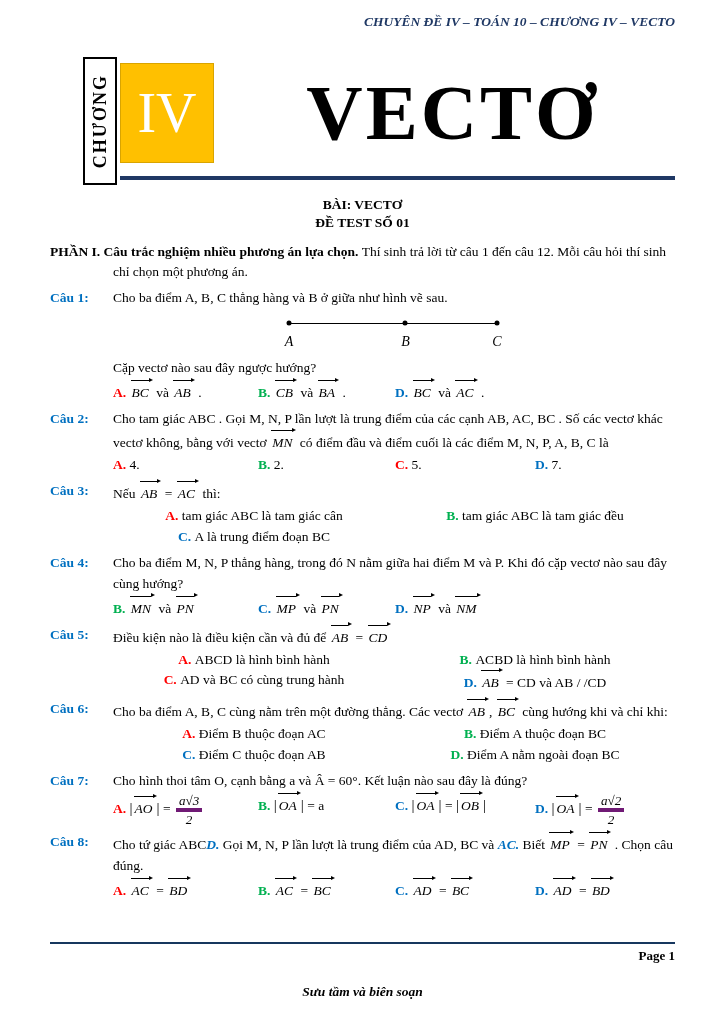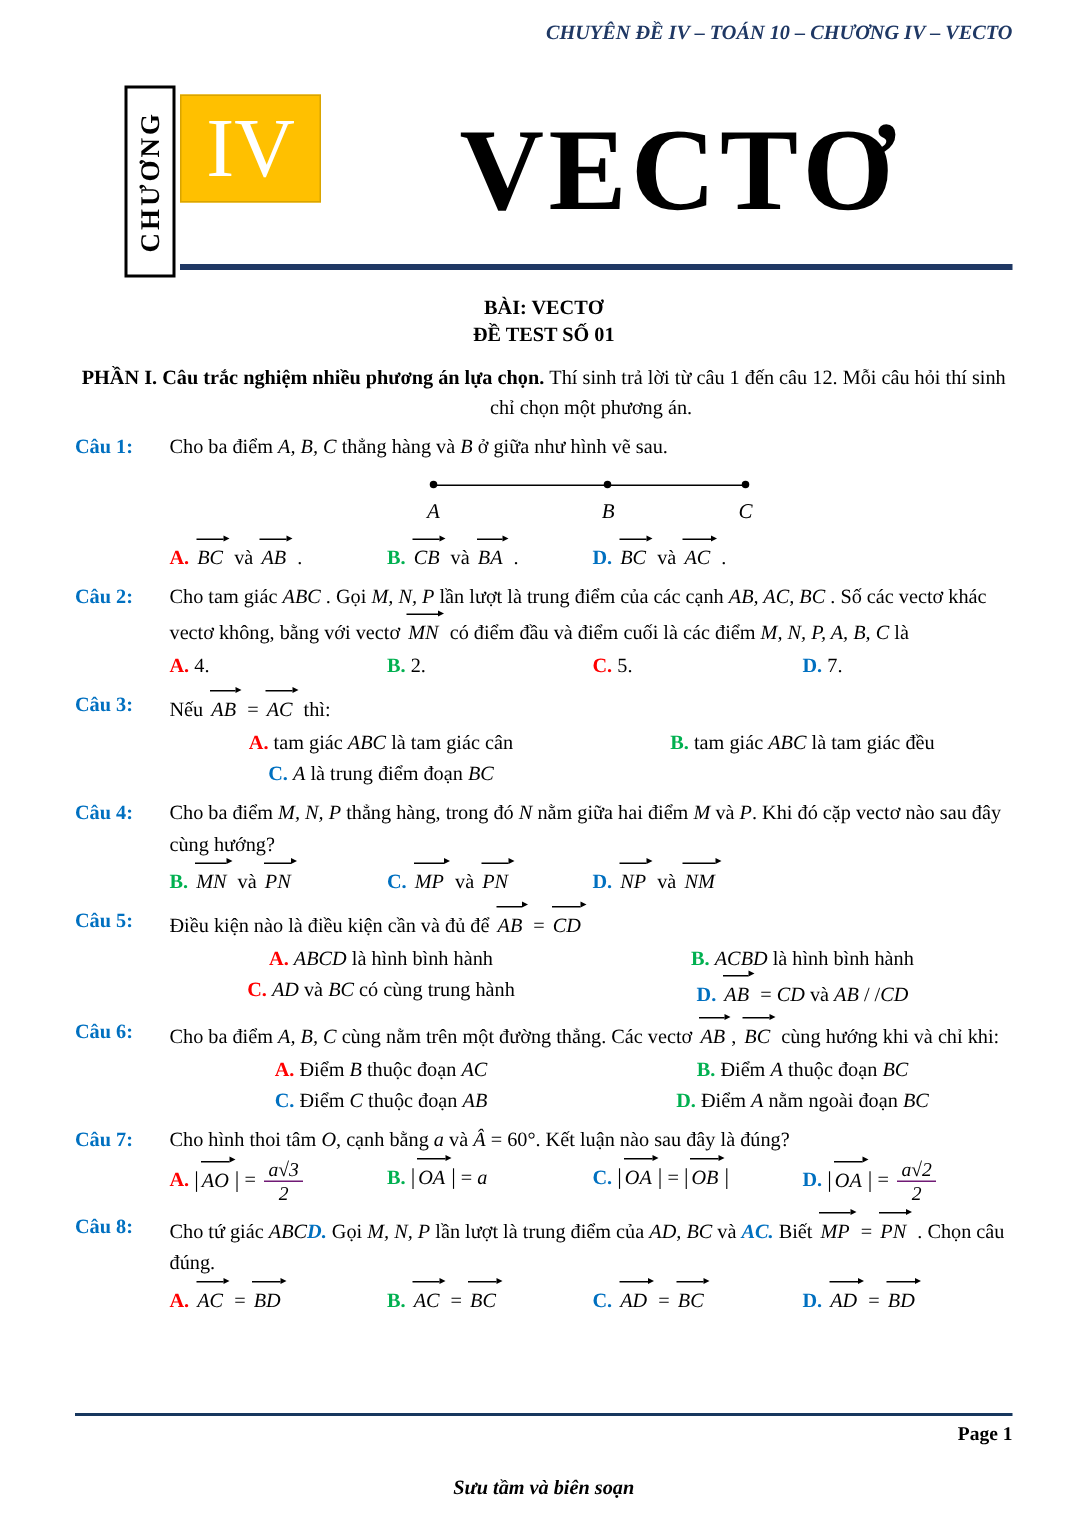--- a/index.html
+++ b/index.html
@@ -18,7 +18,7 @@
     display:flex;align-items:center;justify-content:center;background:#fff;z-index:2;}
   .chuong-box span{writing-mode:vertical-rl;transform:rotate(180deg);font-weight:bold;
     font-size:18px;letter-spacing:2px;}
-  .iv-box{position:absolute;left:70px;top:27px;width:94px;height:72px;background:#FFC000;
+  .iv-box{position:absolute;left:70px;top:27px;width:94px;height:100px;background:#FFC000;
     border:1px solid #d9a400;display:flex;align-items:center;justify-content:center;
     color:#fff;font-size:56px;z-index:1;}
   .chapter-title{position:absolute;left:185px;right:5px;top:38px;text-align:center;

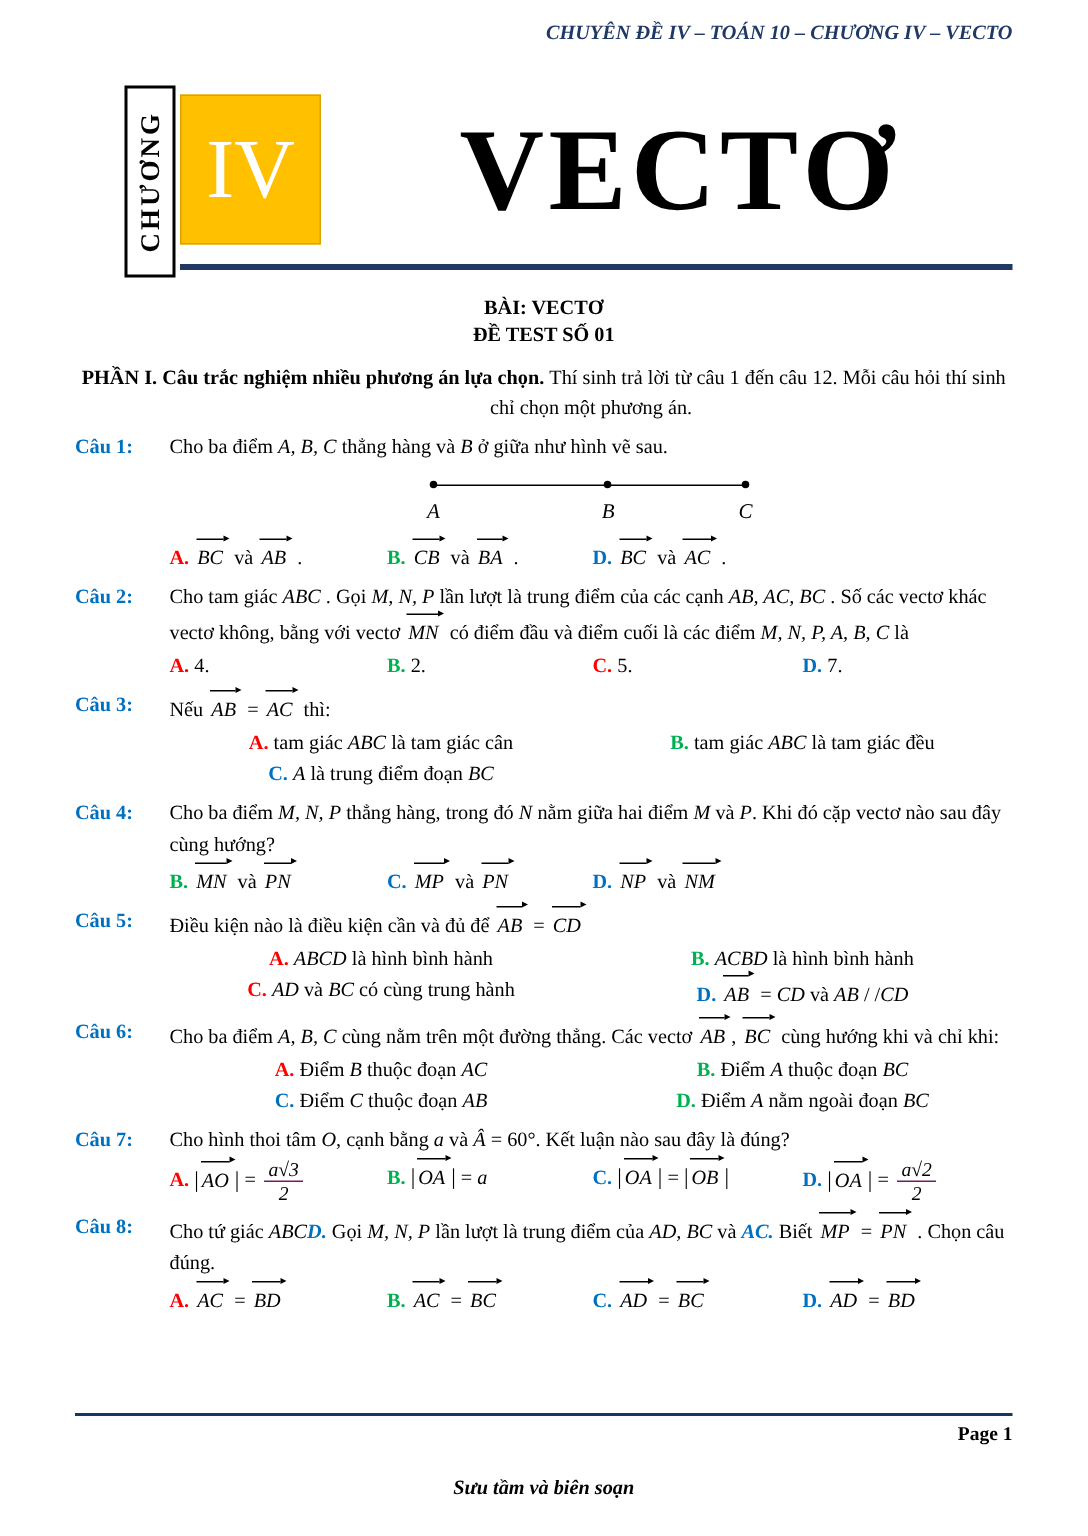--- a/index.html
+++ b/index.html
@@ -27,7 +27,7 @@
   
   .center-titles{text-align:center;font-weight:bold;margin-top:8px;line-height:1.35;}
   
-  .part-head{margin:10px 50px 0 50px;padding-left:63px;text-indent:-63px;line-height:1.45;text-align:center;}
+  .part-head{margin:10px 50px 0 50px;padding-left:63px;text-indent:-63px;line-height:1.45;}
   
   .questions{margin:6px 50px 0 50px;}
   .question{position:relative;padding-left:63px;margin-top:5px;line-height:1.55;}

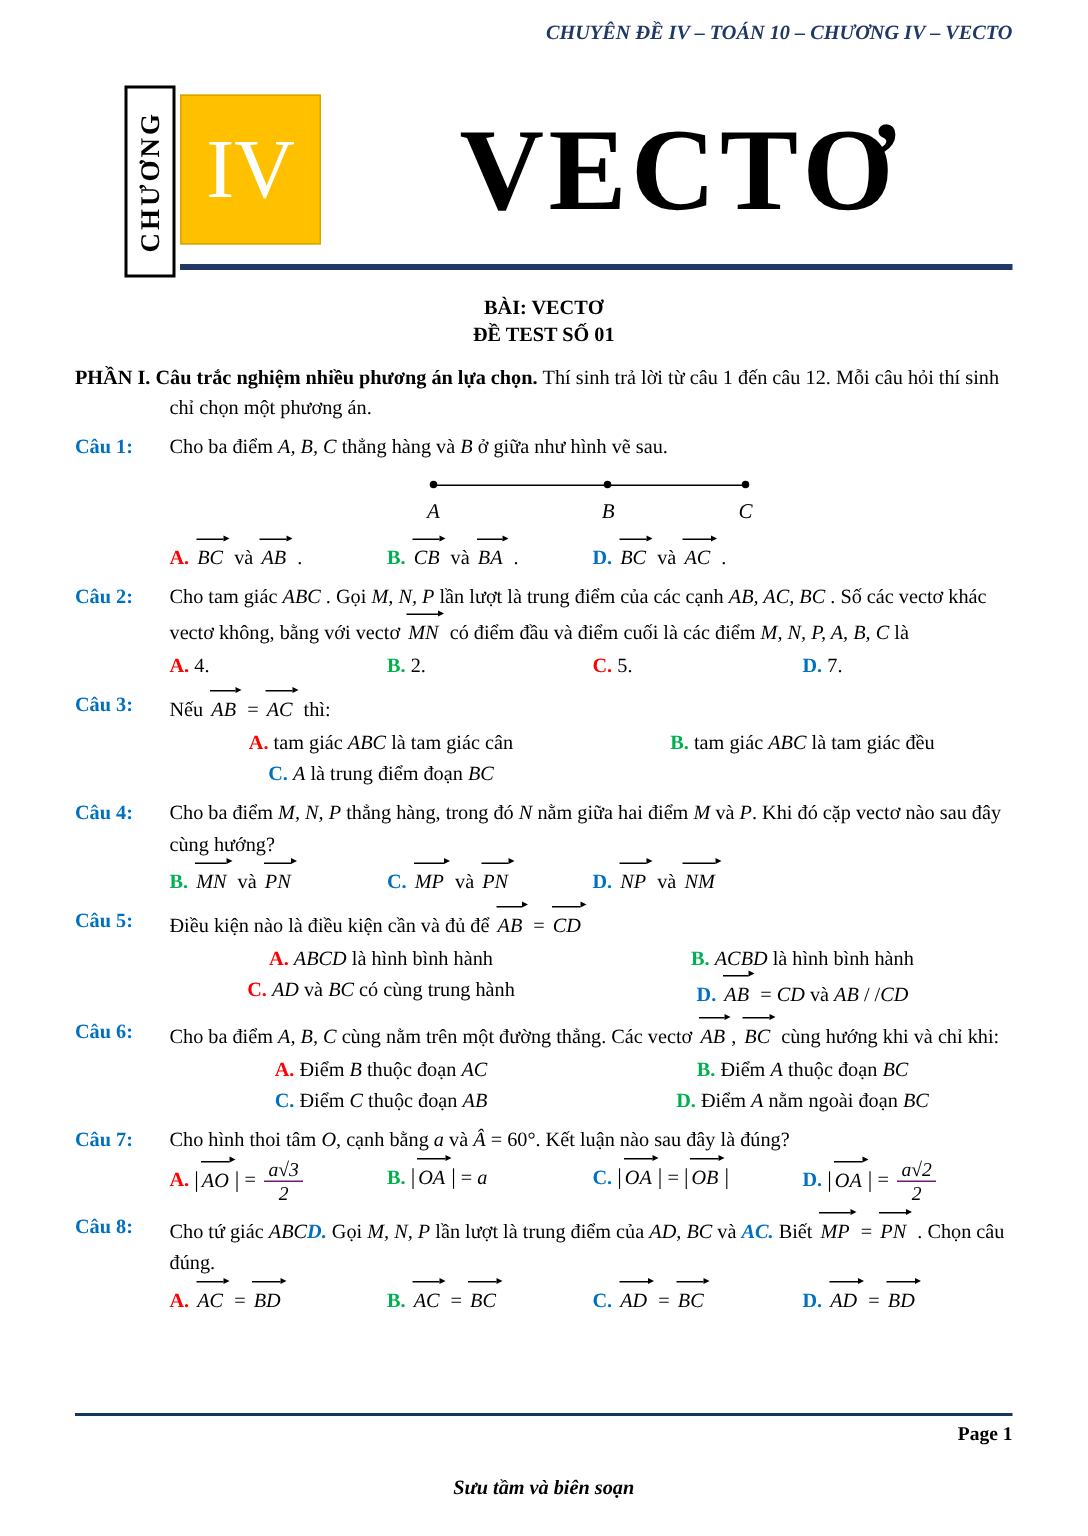--- a/index.html
+++ b/index.html
@@ -38,7 +38,7 @@
   .option{white-space:nowrap;}
   .letter{font-weight:bold;}
   .seg-n{}
-  .seg-i{font-style:italic;}
+  .seg-i{}
   .seg-b{font-weight:bold;}
   .seg-bi{font-weight:bold;font-style:italic;}
   

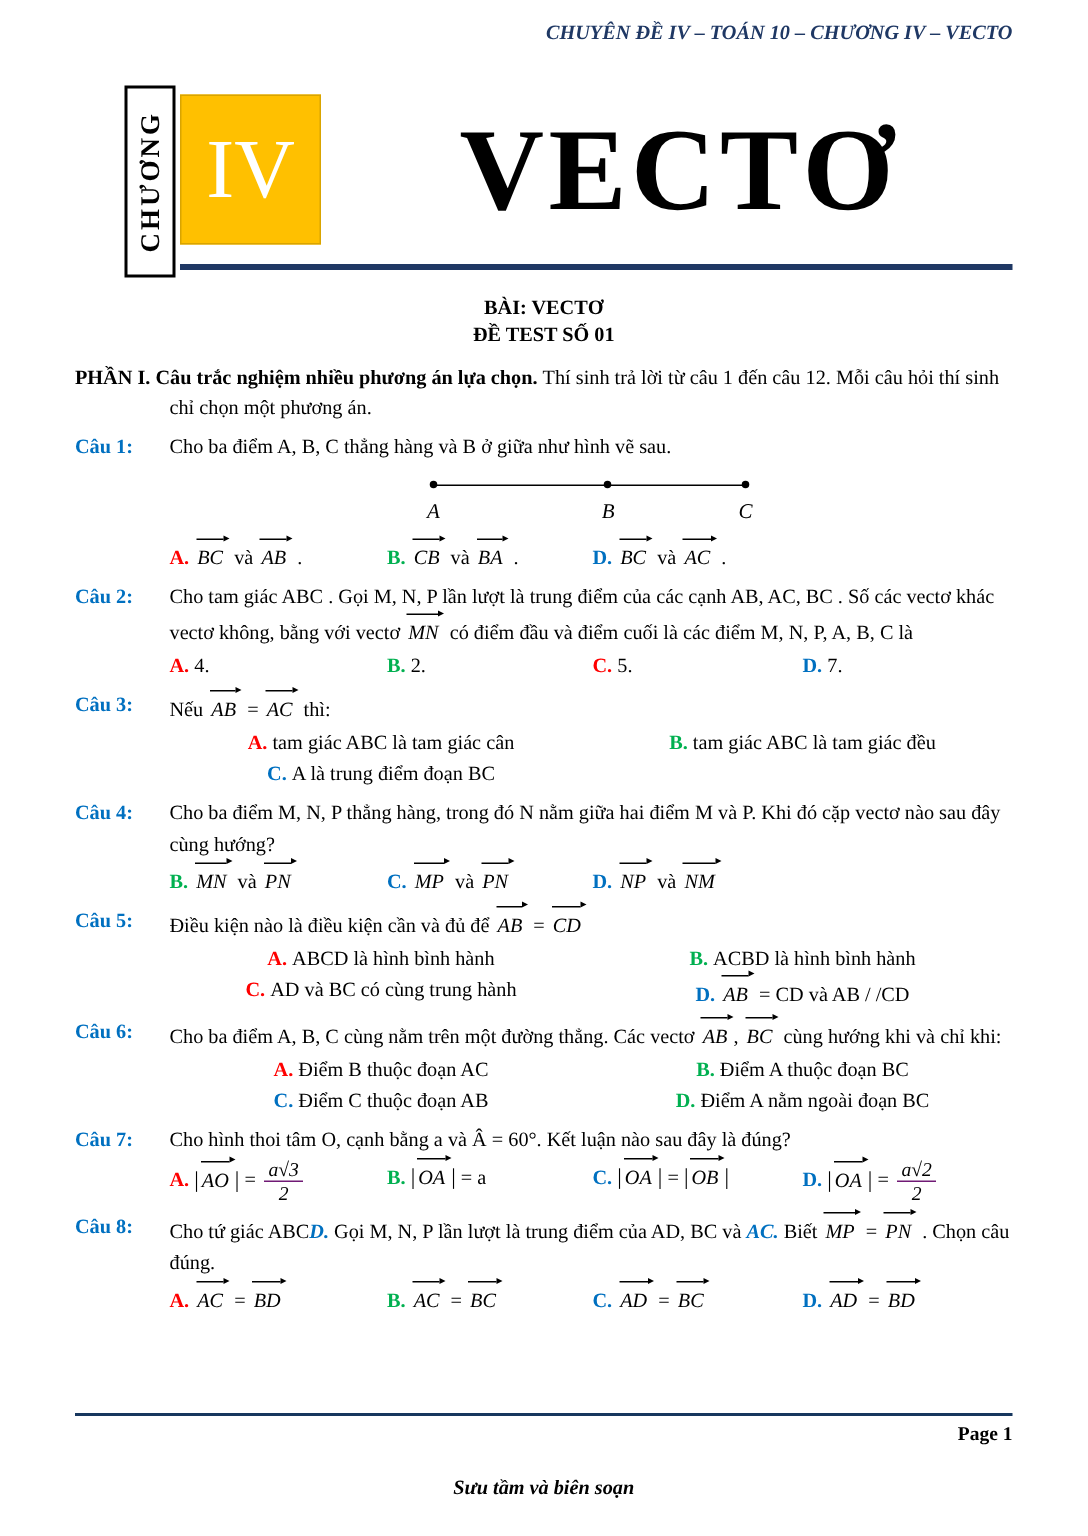--- a/index.html
+++ b/index.html
@@ -101,6 +101,7 @@
         <span class="fig-dot" style="left: 100%;"></span>
         <span class="fig-label" style="left: 100%;">C</span>
       </div>
+      <div class="qbody"><span class="seg-n">Cặp vectơ nào sau đây ngược hướng?</span></div>
       <div class="options row4">
         <div class="option"><span class="letter" style="color: rgb(255, 0, 0);">A.&nbsp;</span><span class="vec">BC</span><span class="seg-n"> và </span><span class="vec">AB</span><span class="seg-n"> .</span></div>
         <div class="option"><span class="letter" style="color: rgb(0, 176, 80);">B.&nbsp;</span><span class="vec">CB</span><span class="seg-n"> và </span><span class="vec">BA</span><span class="seg-n"> .</span></div>

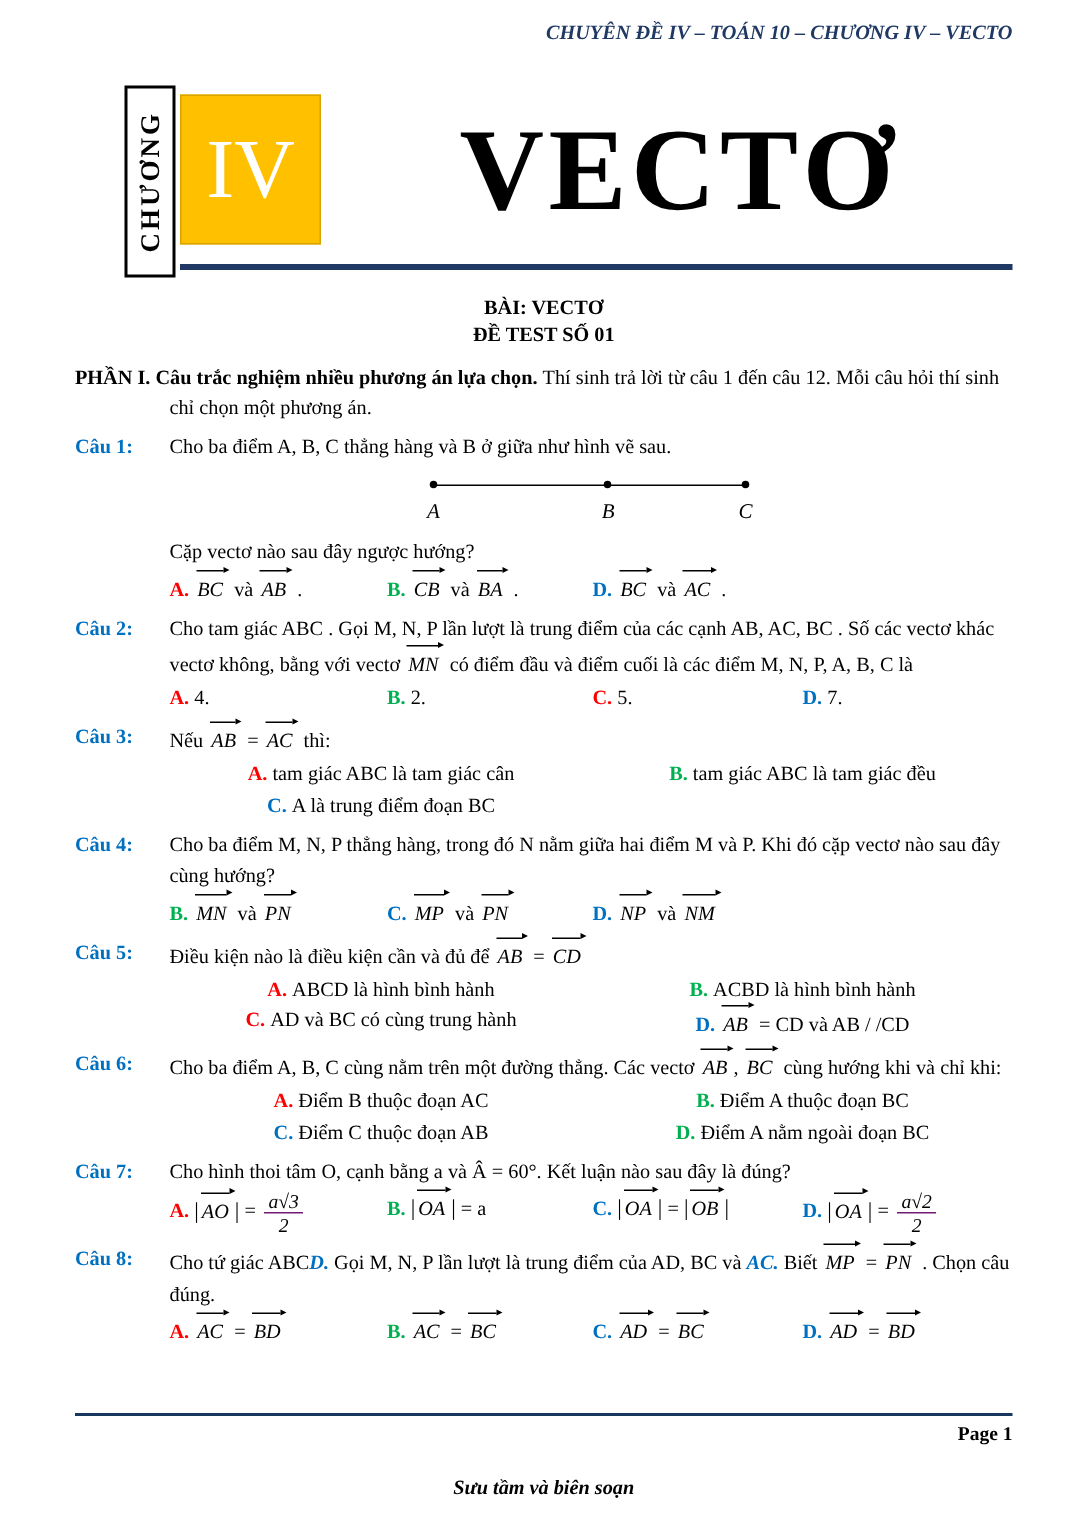--- a/index.html
+++ b/index.html
@@ -51,7 +51,7 @@
   
   .frac{display:inline-block;vertical-align:middle;text-align:center;line-height:1.15;
     font-style:italic;margin:0 2px;font-size:0.97em;}
-  .frac .num{display:block;border-bottom:1px solid #701a75;padding:0 3px;}
+  .frac .num{display:block;border-bottom:4px solid #701a75;padding:0 3px;}
   .frac .den{display:block;}
   
   .figure{position:relative;width:208px;height:42px;margin:8px 0 0 176px;}

